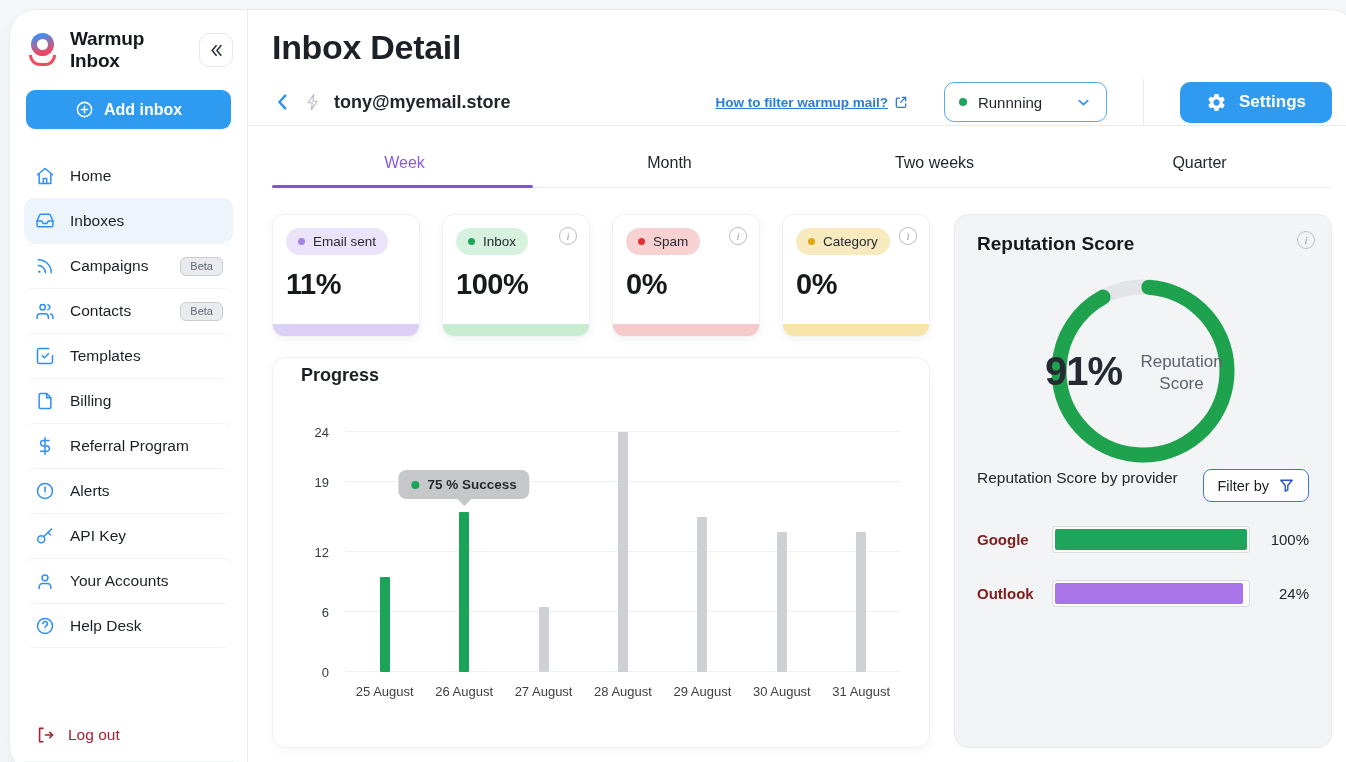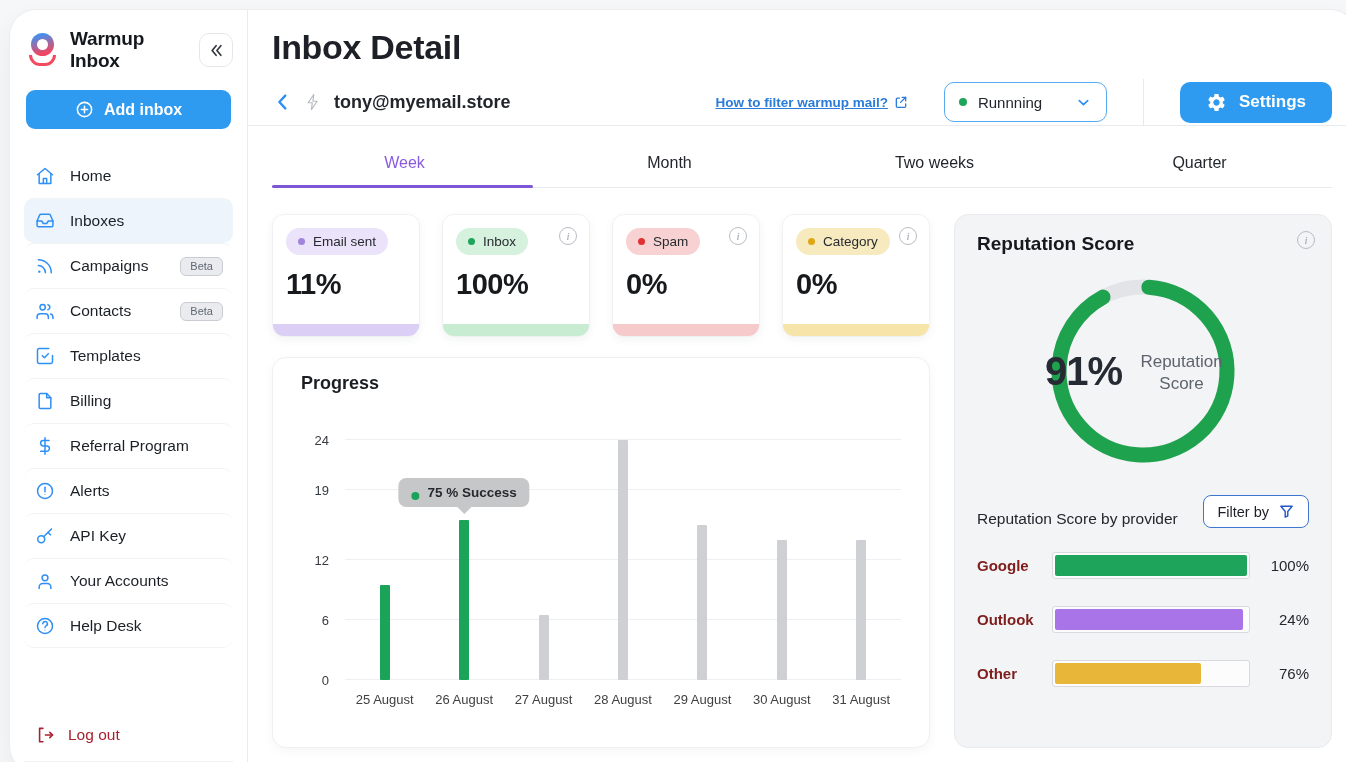--- a/index.html
+++ b/index.html
@@ -64,7 +64,7 @@
   .info-icon{width:18px;height:18px;border:1.4px solid #b9bdc4;border-radius:50%;color:#9aa0a8;font-size:11px;font-style:italic;font-family:"Liberation Serif",serif;display:grid;place-items:center;cursor:pointer;background:transparent}
   .card .info-icon{position:absolute;top:12px;right:12px}
 
-  .progress-card{margin-top:20px;flex:1;background:#fff;border:1px solid #eef0f2;border-radius:14px;box-shadow:0 3px 12px rgba(25,30,40,.04);padding:15px 28px}
+  .progress-card{margin-top:20px;flex:1;background:#fff;border:1px solid #eef0f2;border-radius:14px;box-shadow:0 3px 12px rgba(25,30,40,.04);padding:7px 28px}
   .progress-card h2{font-size:18px;font-weight:700;color:#1b1f24}
   .chart{margin-top:46px;padding-left:44px;position:relative}
   .plot{position:relative;height:240px}

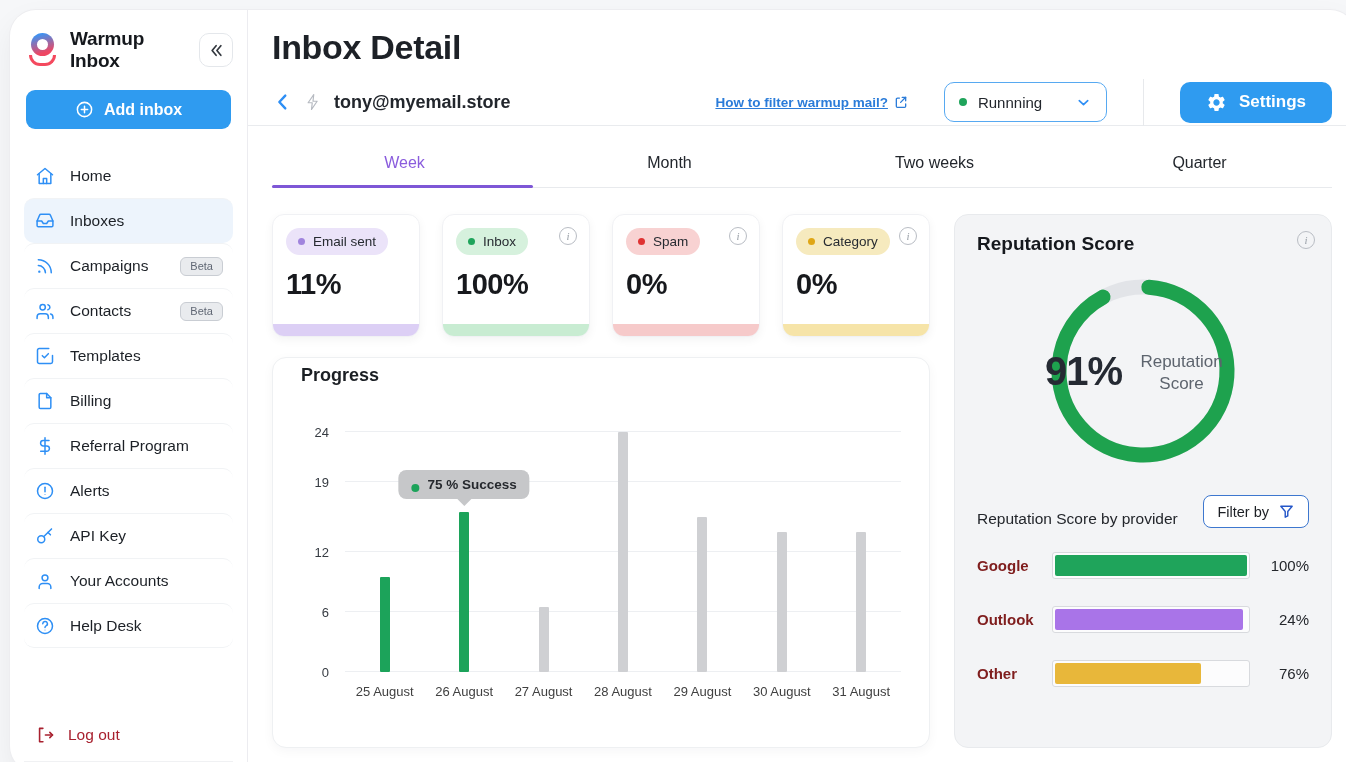--- a/index.html
+++ b/index.html
@@ -73,7 +73,7 @@
   .bar{position:absolute;bottom:0;width:10px;border-radius:1px}
   .xlabels{display:flex;margin-top:12px}
   .xlabel{flex:1;text-align:center;font-size:13px;color:#404040}
-  .tooltip{position:absolute;transform:translateX(-50%);background:#c6c7c9;border-radius:8px;padding:7px 13px;font-size:13.5px;font-weight:600;color:#26292e;display:flex;align-items:flex-end;gap:8px;white-space:nowrap;z-index:2}
+  .tooltip{position:absolute;transform:translateX(-50%);background:#c6c7c9;border-radius:8px;padding:7px 13px;font-size:13.5px;font-weight:600;color:#26292e;display:flex;align-items:center;gap:8px;white-space:nowrap;z-index:2}
   .tooltip::after{content:"";position:absolute;top:100%;left:50%;transform:translateX(-50%);border:7px solid transparent;border-top:7px solid #c6c7c9;border-bottom:none}
   .tooltip .dot{width:8px;height:8px}
 

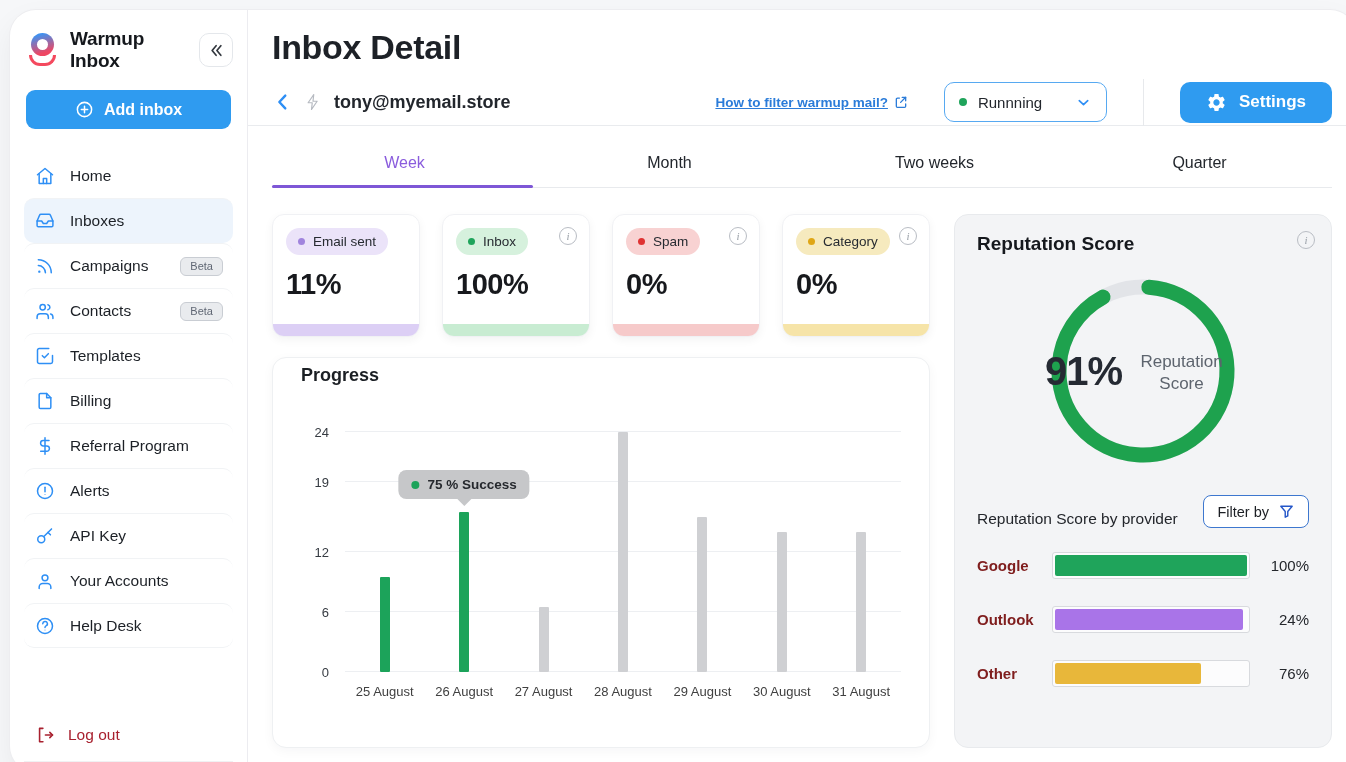--- a/index.html
+++ b/index.html
@@ -85,7 +85,7 @@
   .gauge-center{position:absolute;inset:0;display:flex;flex-direction:row;align-items:center;justify-content:center;text-align:center}
   .gauge-score{font-size:40px;font-weight:800;color:#252a33;letter-spacing:-1px}
   .gauge-caption{font-size:17px;color:#5d646e;line-height:1.3;width:122px;margin-top:4px}
-  .rep-subrow{display:flex;align-items:flex-end;margin-top:26px}
+  .rep-subrow{display:flex;align-items:flex-start;}
   .rep-sublabel{font-size:15.5px;color:#23262b}
   .filter-btn{margin-left:auto;background:#fff;border:1.5px solid #3d77cf;border-radius:8px;height:33px;padding:0 13px;display:flex;align-items:center;gap:9px;font-size:14.5px;color:#1c1f24;font-family:inherit;cursor:pointer}
   .filter-btn .icon{color:#2456c8}

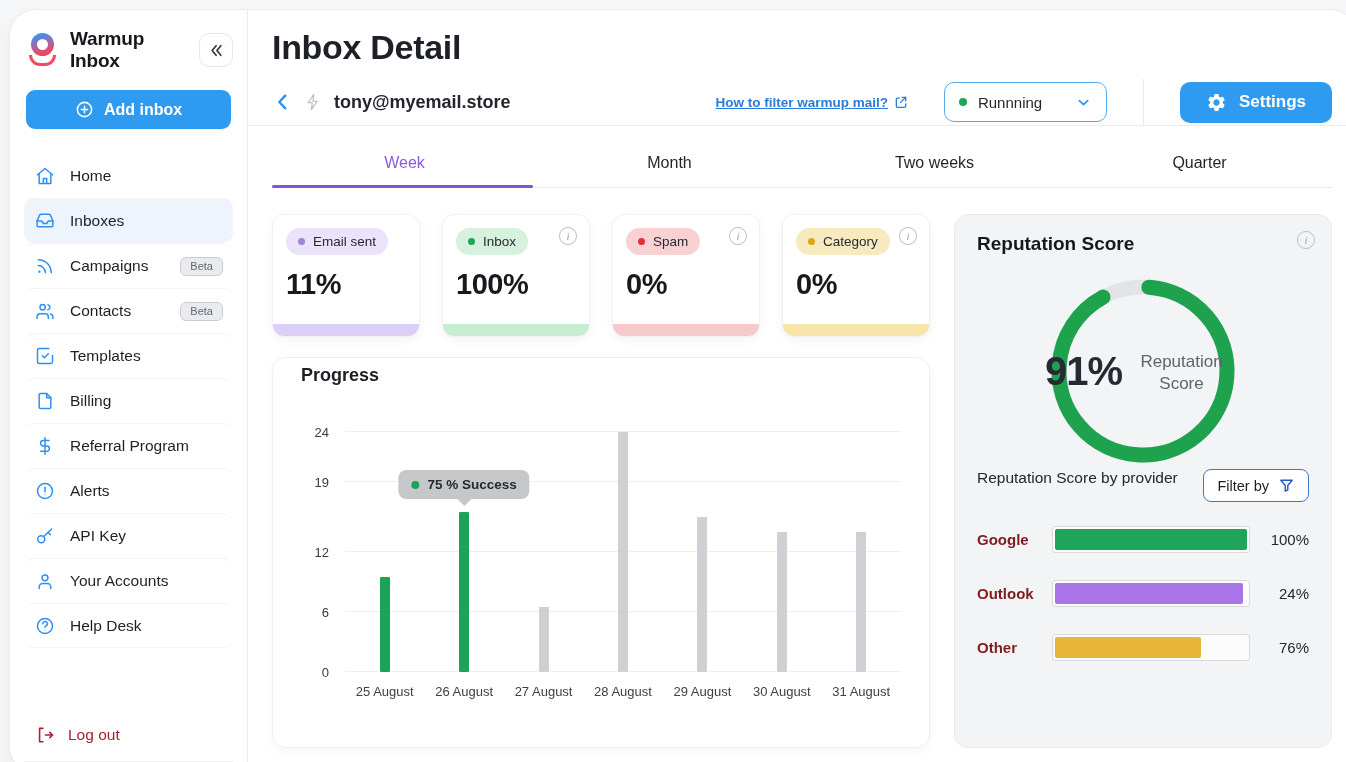--- a/index.html
+++ b/index.html
@@ -408,13 +408,6 @@
               </div>
               <span class="provider-val">24%</span>
             </div>
-            <div class="provider">
-              <span class="provider-name">Other</span>
-              <div class="track">
-                <div class="fill" style="width:76%;background:#e8b73a"></div>
-              </div>
-              <span class="provider-val">76%</span>
-            </div>
           </div>
       </aside>
     </div>

